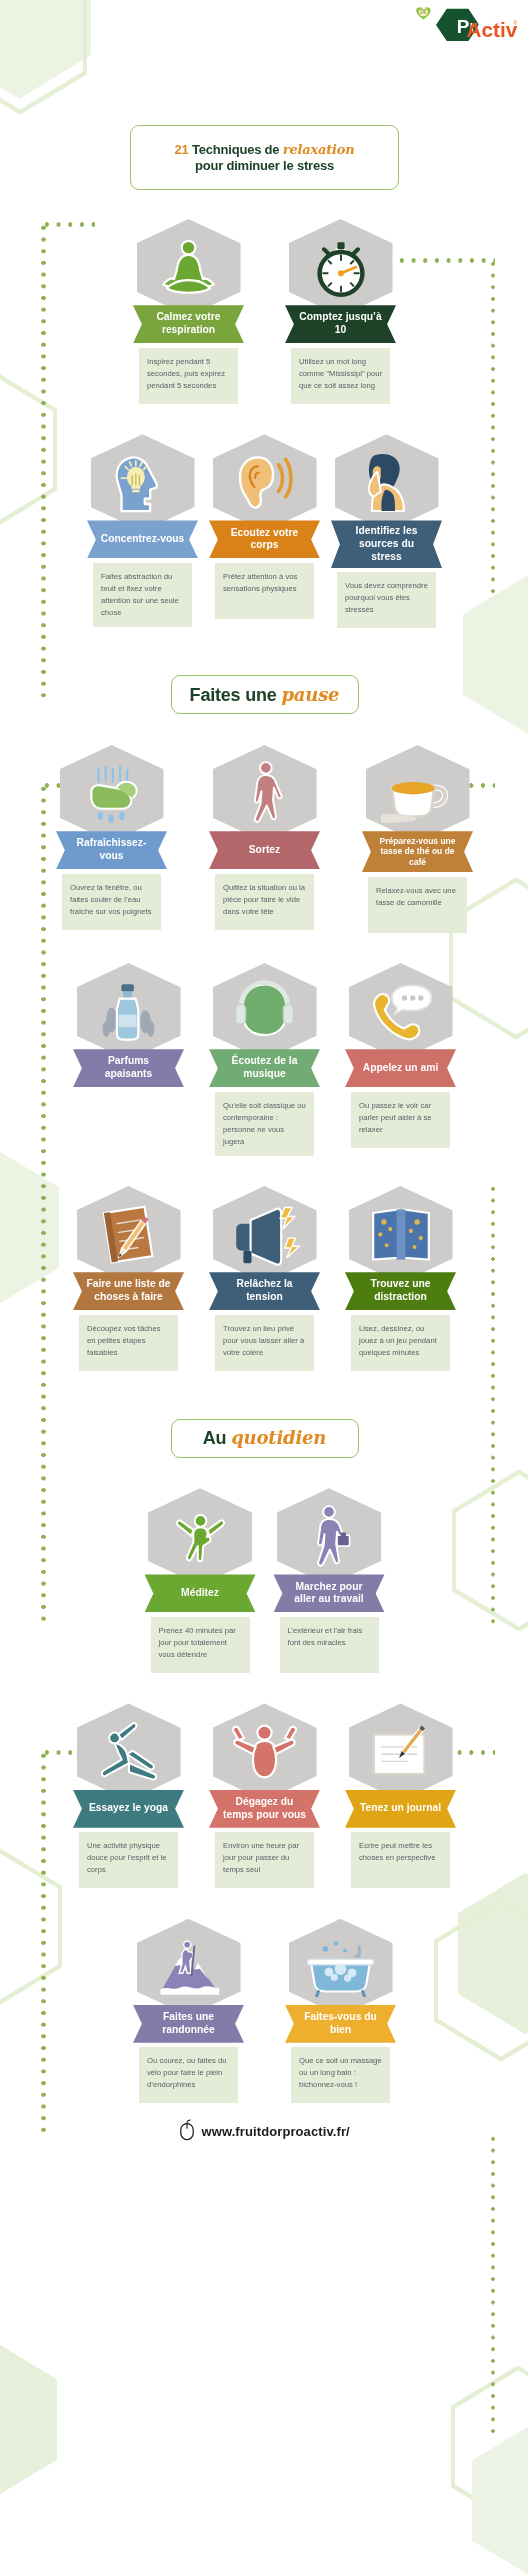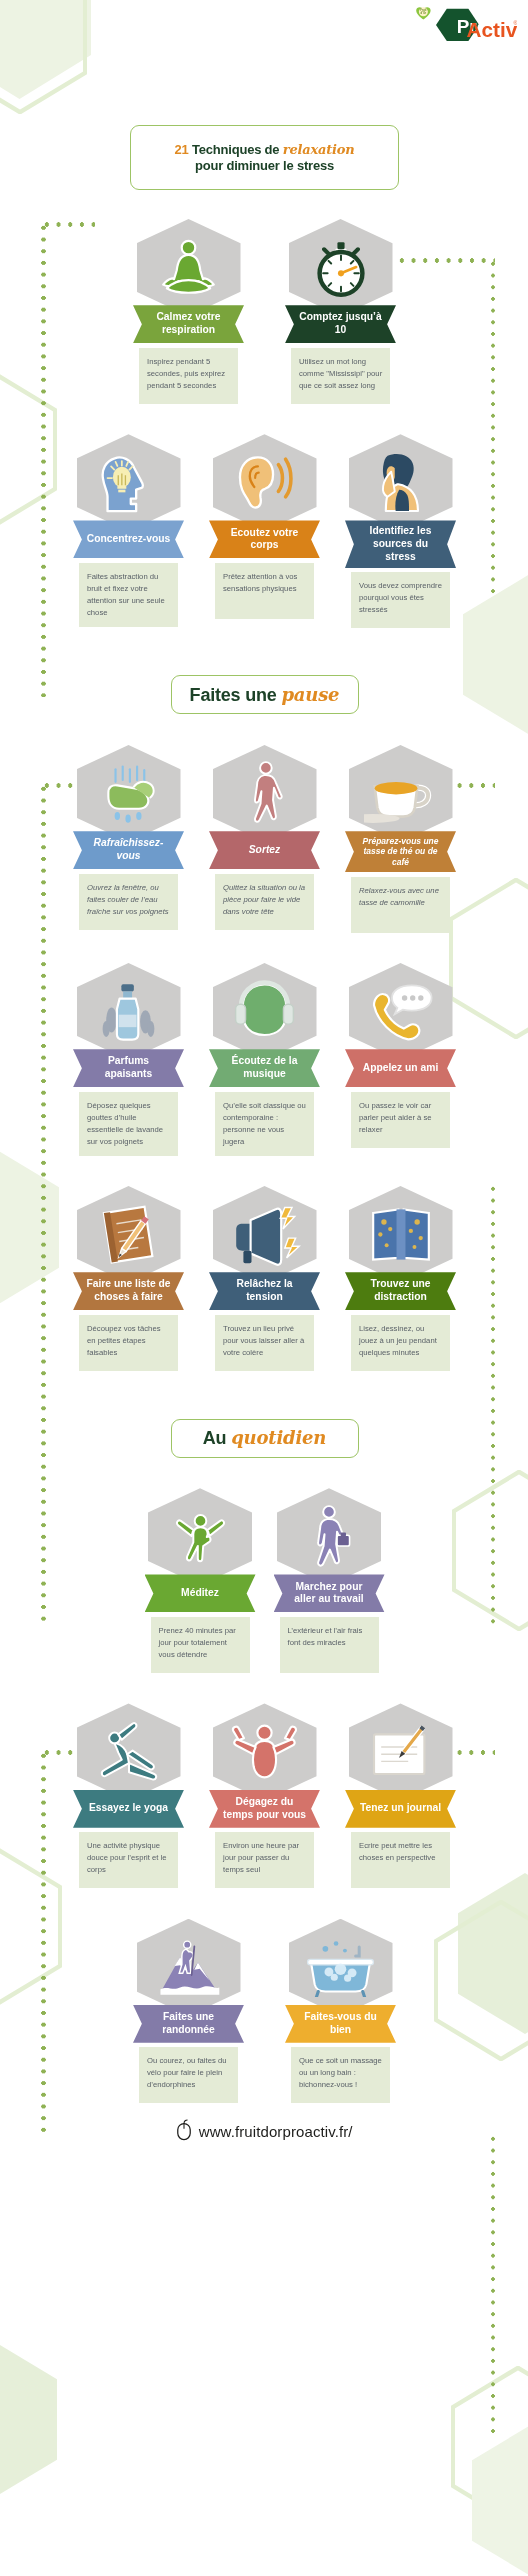--- a/index.html
+++ b/index.html
@@ -298,7 +298,7 @@
   </div>
 </div>
 
-<div class="row" style="margin-top:30.5px; gap:25px;">
+<div class="row" style="margin-top:30.5px; gap:11px;">
 
   <div class="card">
     <div class="hex">

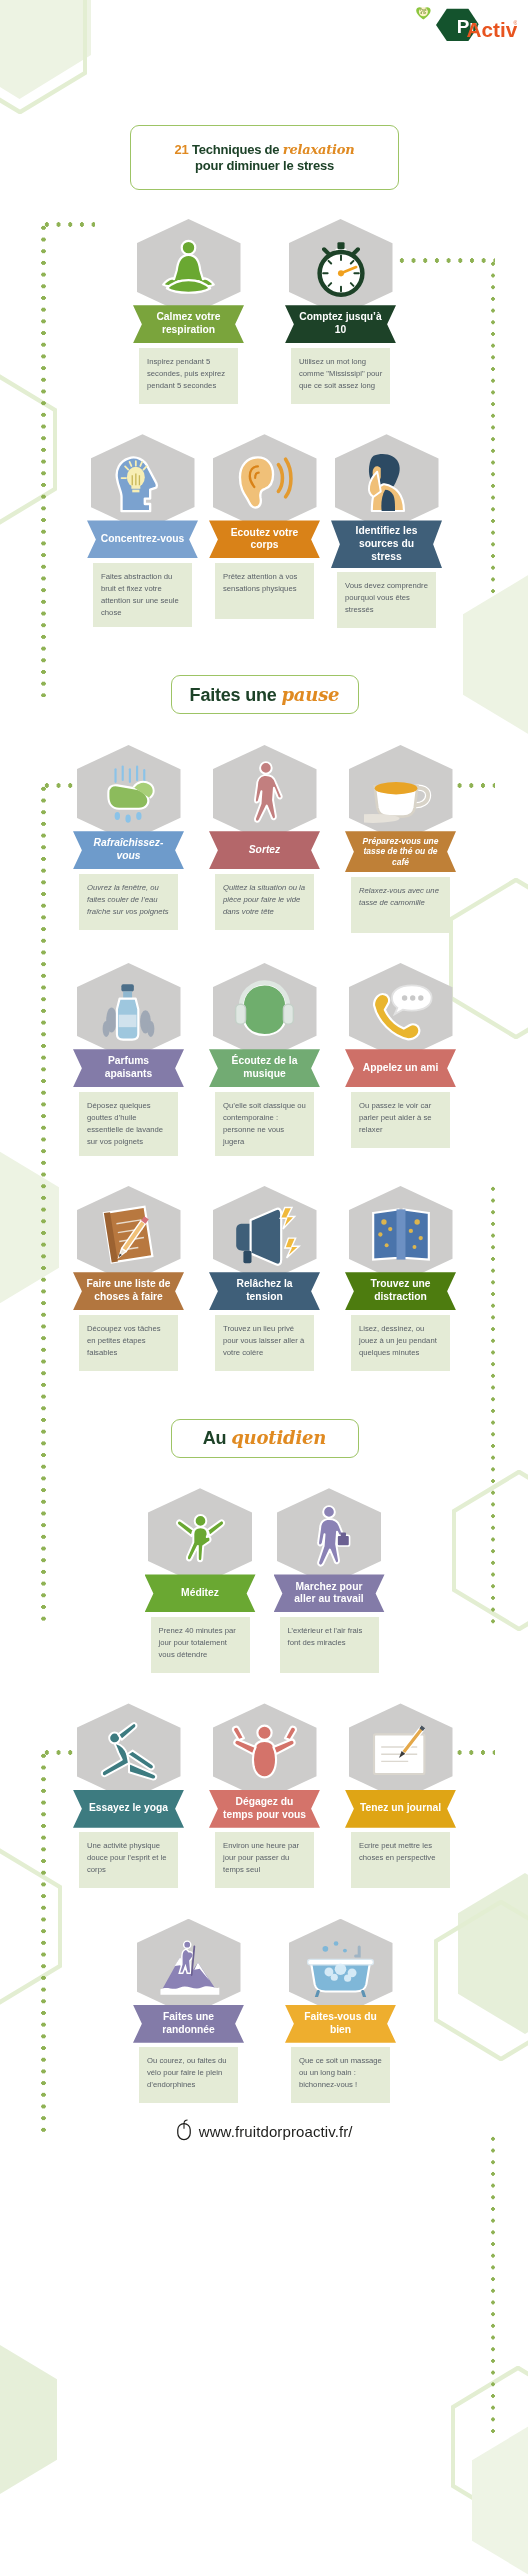--- a/index.html
+++ b/index.html
@@ -370,7 +370,7 @@
   </div>
 </div>
 
-<div class="row" style="margin-top:30.5px; gap:25px;font-style:italic;">
+<div class="row" style="margin-top:30.5px; gap:42px;">
 
   <div class="card">
     <div class="hex">

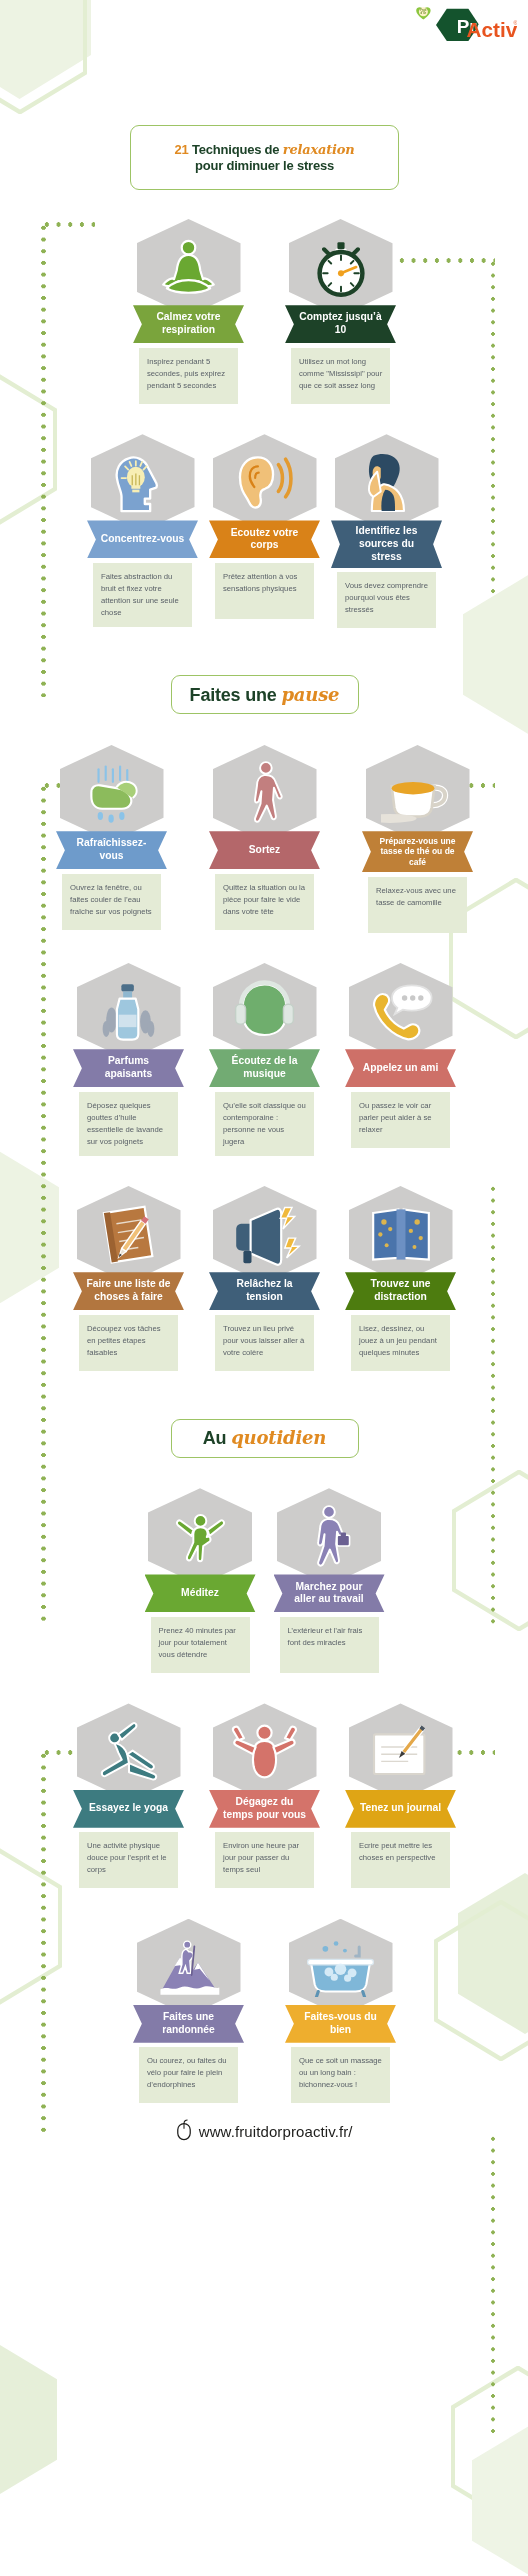--- a/index.html
+++ b/index.html
@@ -452,7 +452,6 @@
     <div class="ribbon" style="background:#837ba8;">
       <span>Parfums apaisants</span>
     </div>
-    <div class="desc">Déposez quelques gouttes d’huile essentielle de lavande sur vos poignets</div>
   </div>
 
   <div class="card">

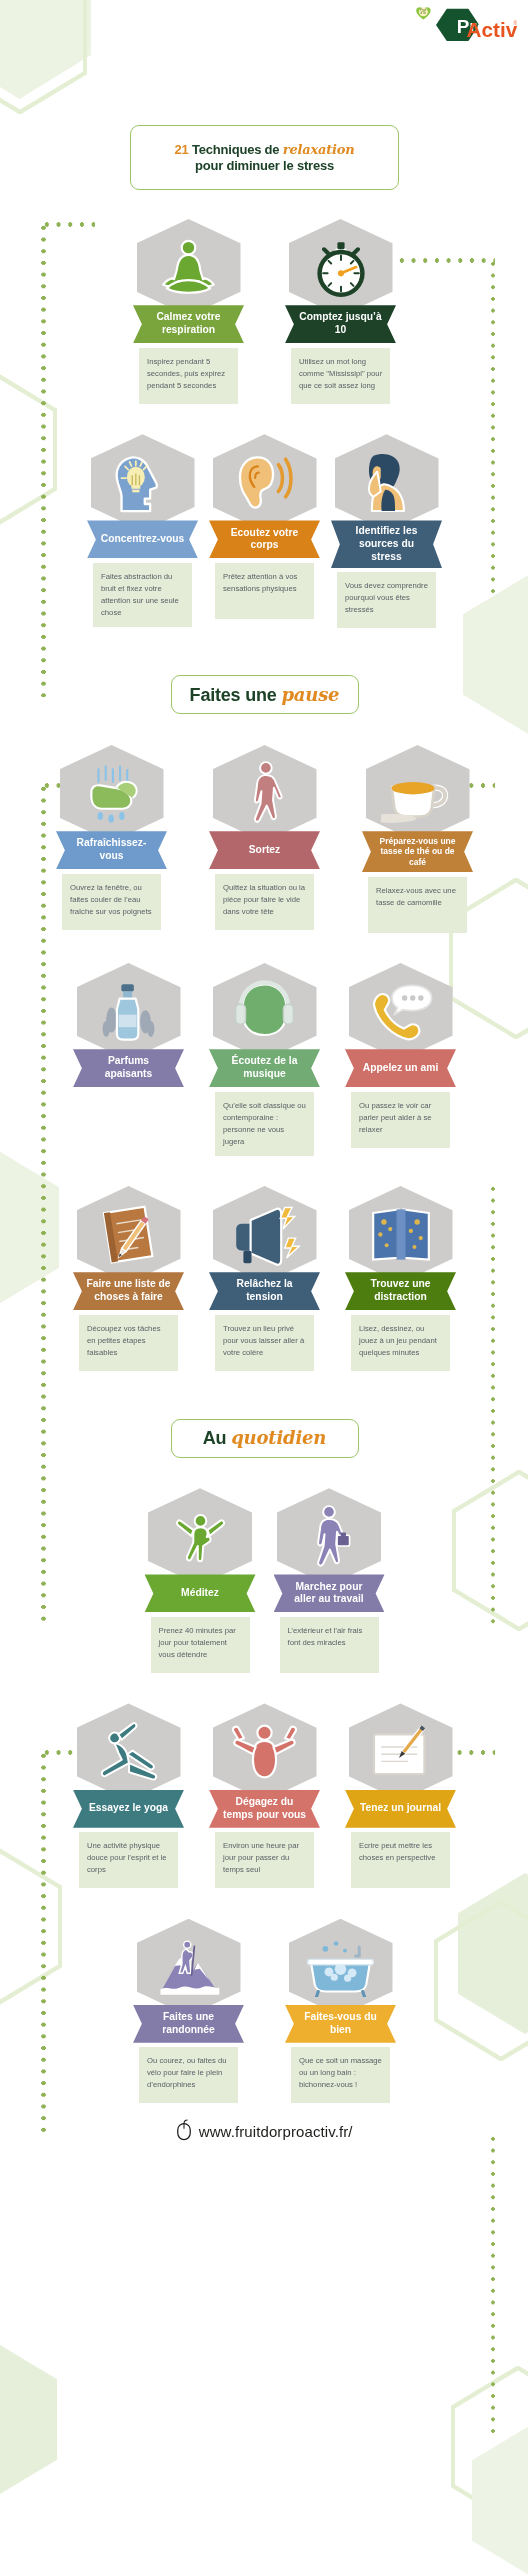--- a/index.html
+++ b/index.html
@@ -159,8 +159,8 @@
   }
   .footer .url {
     color: #1d1d1b;
-    font-size: 15px;
-    font-weight: normal;
+    font-size: 13px;
+    font-weight: bold;
     letter-spacing: 0.1px;
   }
 

